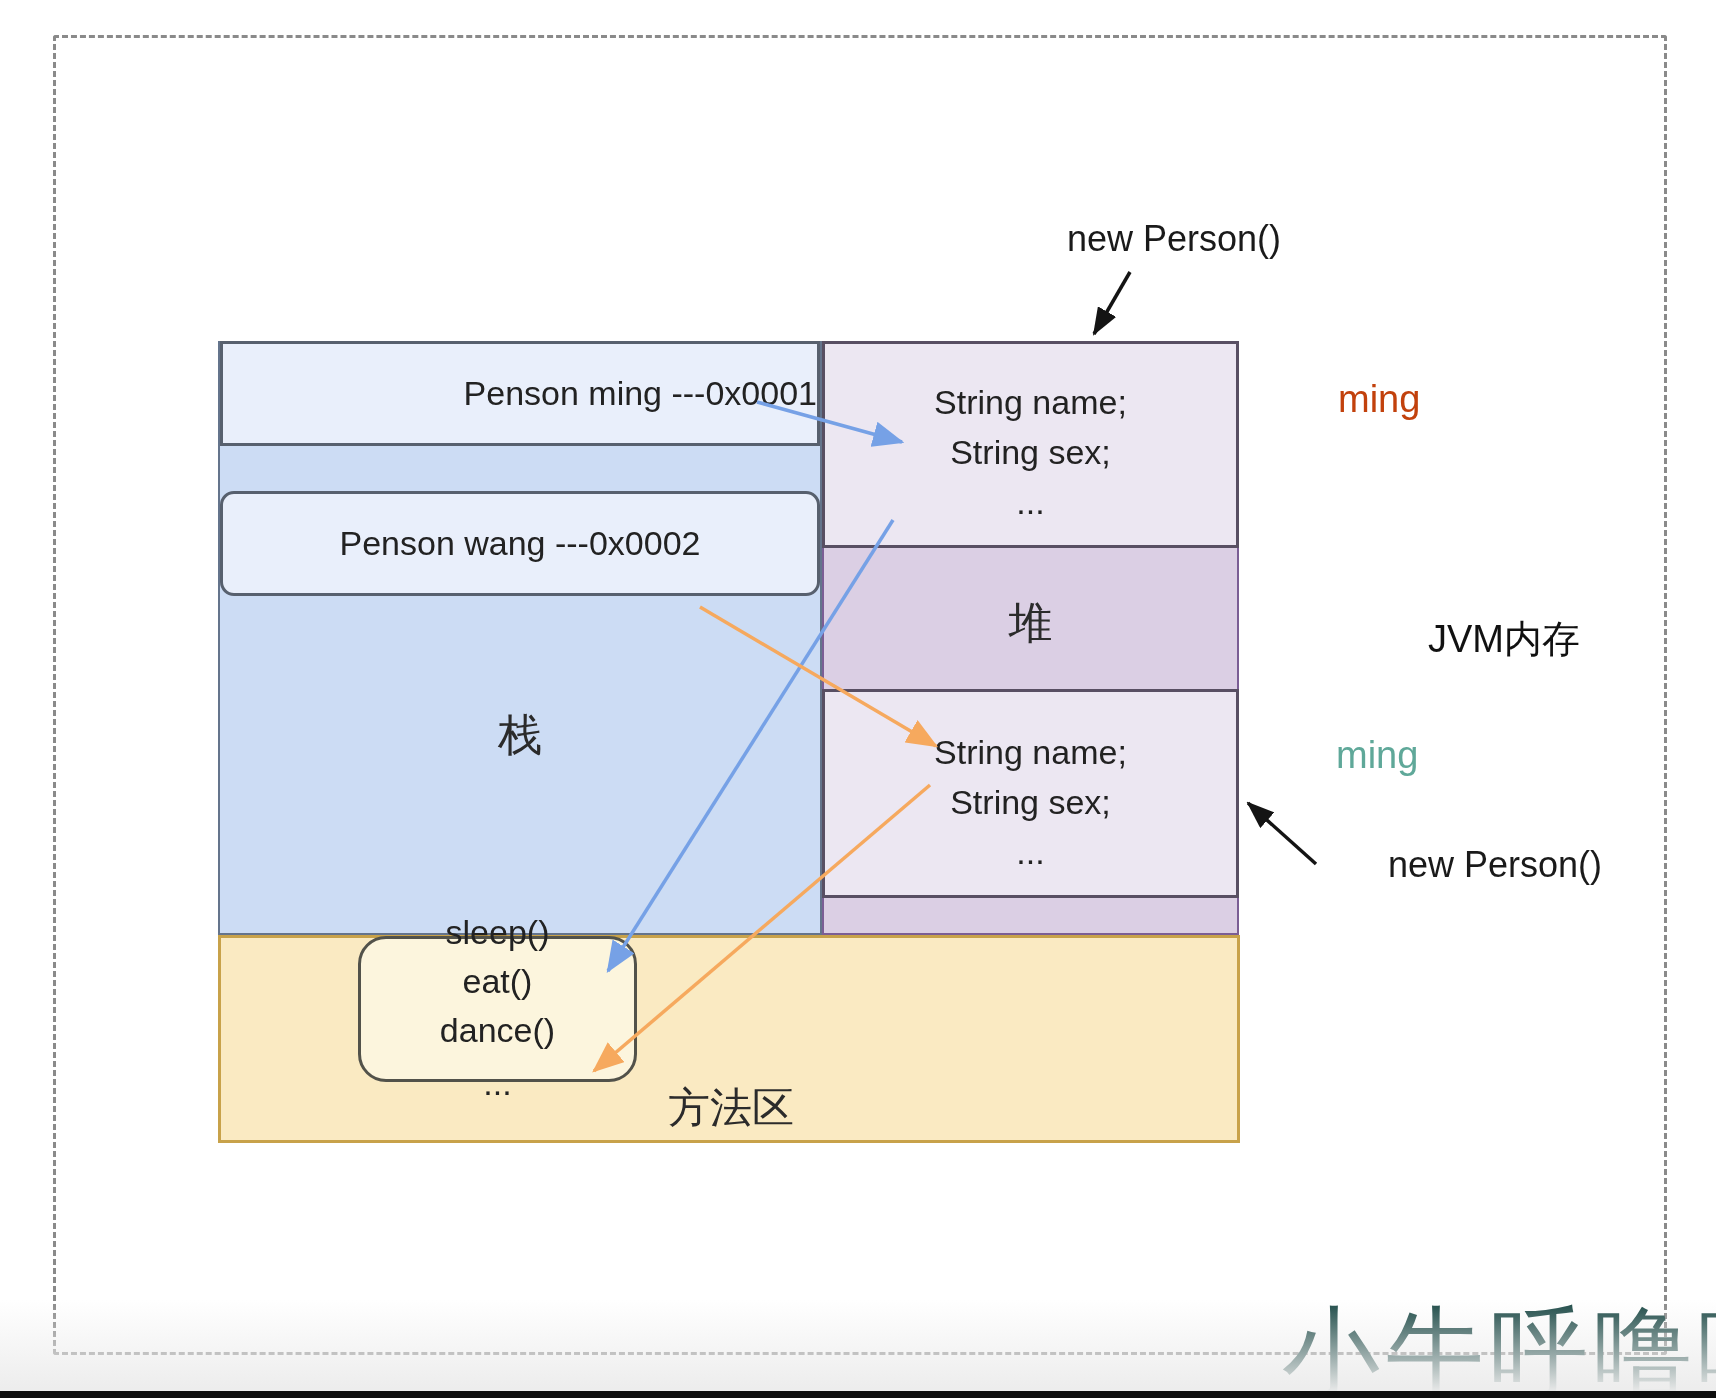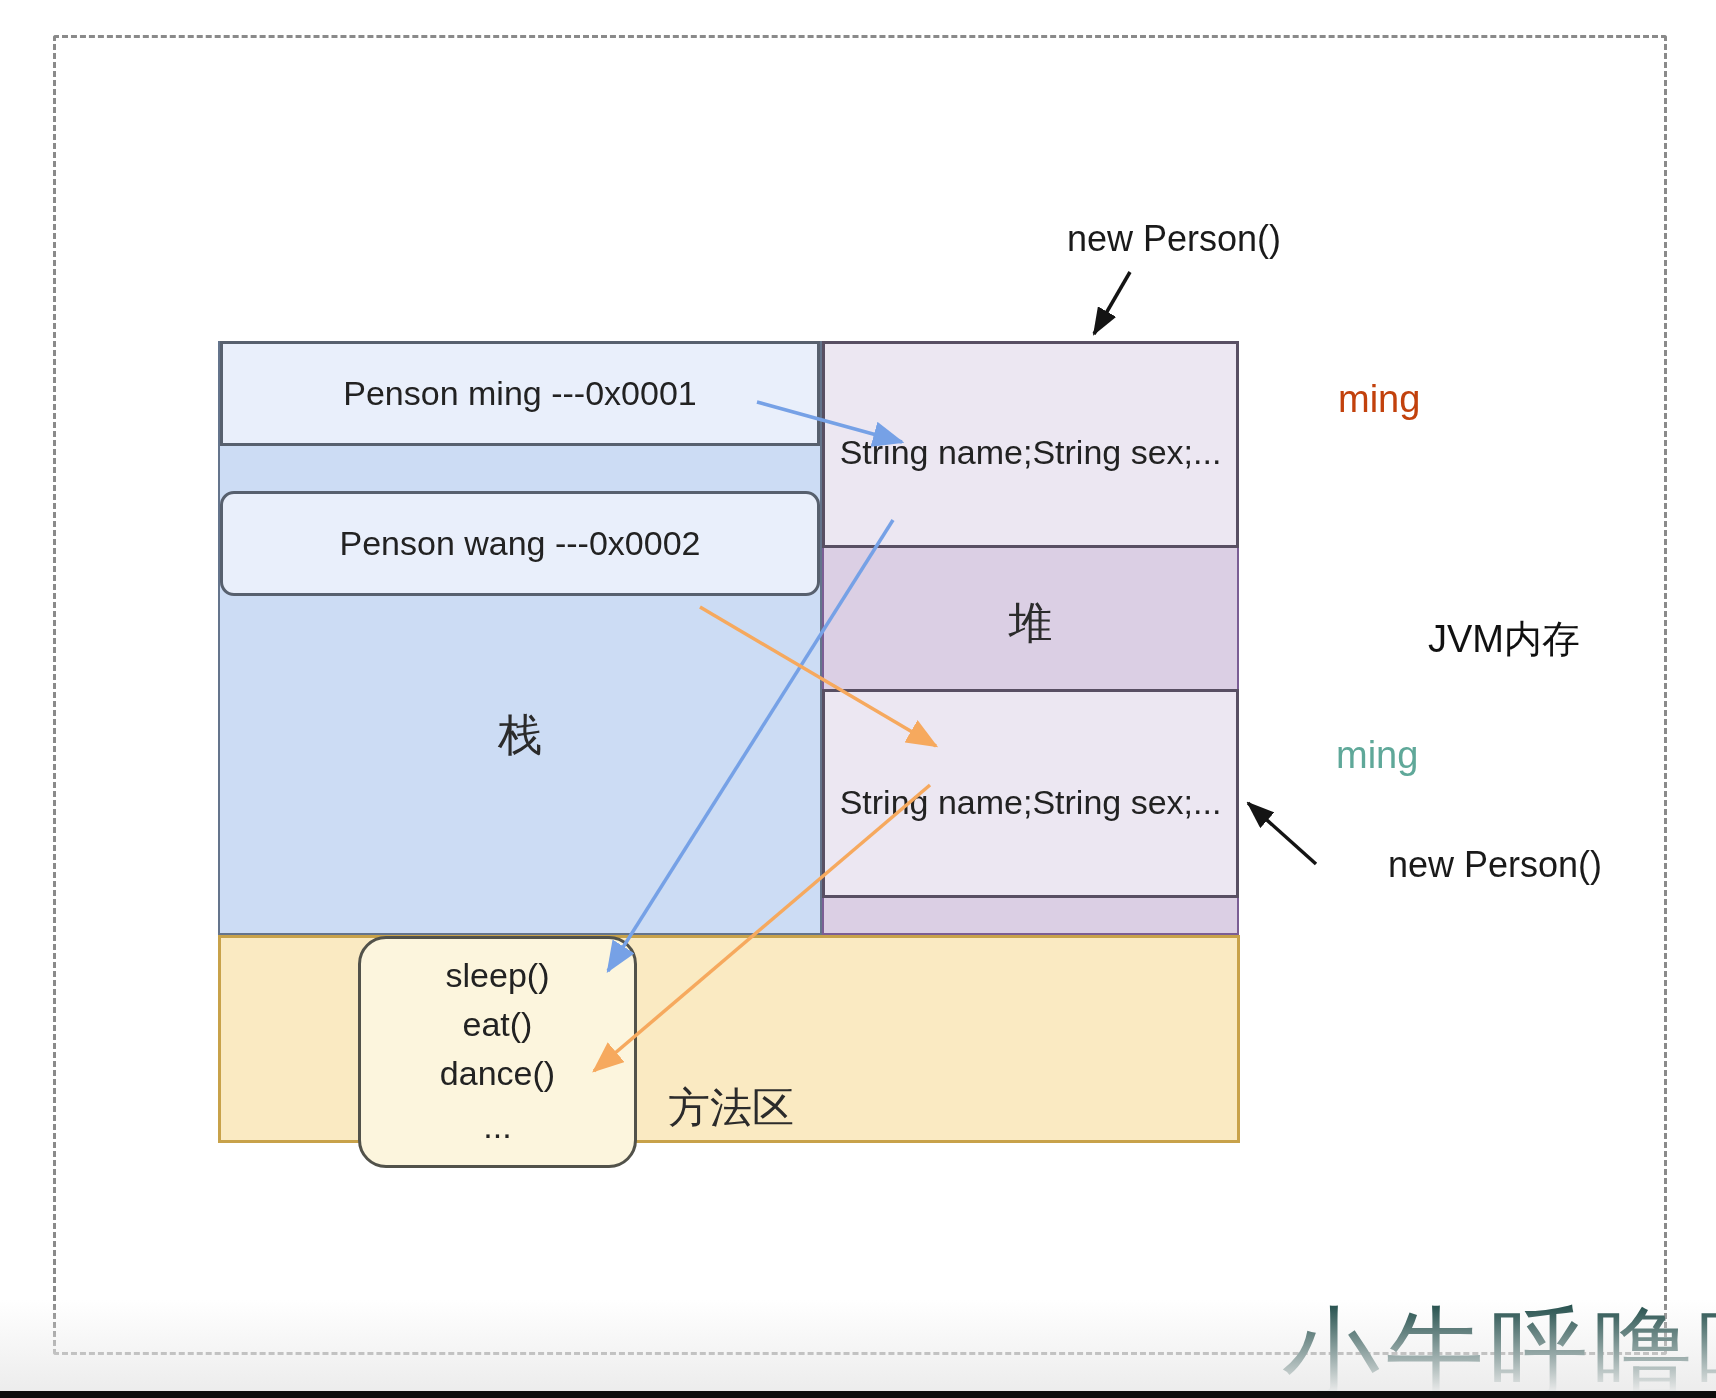--- a/index.html
+++ b/index.html
@@ -33,7 +33,7 @@
     display:flex;align-items:center;justify-content:center;
     font-size:34px;color:#222;
   }
-  .frame-ming{top:341px;}
+  .frame-ming{top:341px;justify-content:flex-end;}
   .frame-wang{top:491px;border-radius:14px;}
   .stack-label{
     position:absolute;left:218px;top:706px;width:604px;text-align:center;

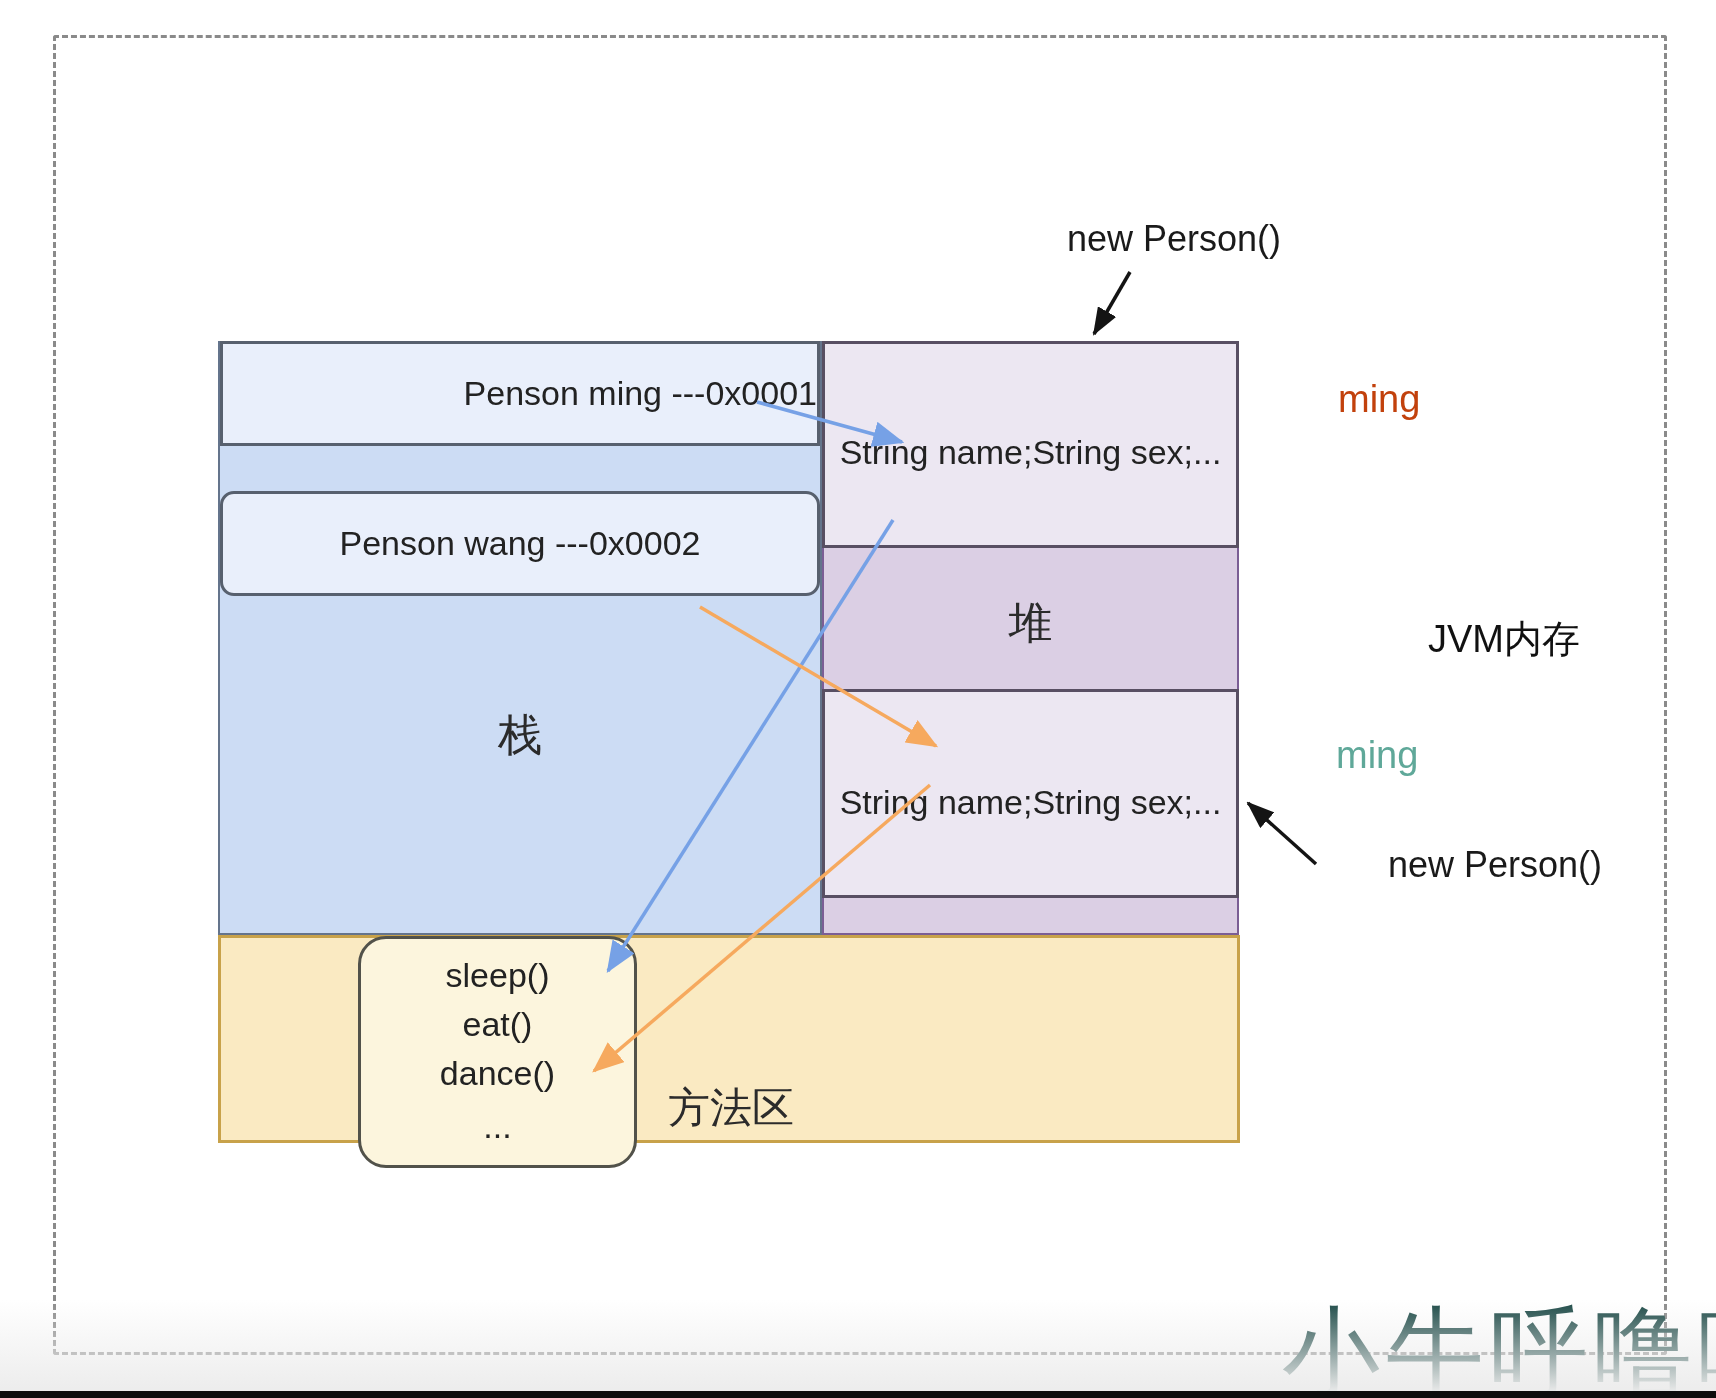--- a/index.html
+++ b/index.html
@@ -47,7 +47,7 @@
   .heap-object{
     position:absolute;left:822px;width:417px;
     background:#ece7f2;border:3px solid #584f63;box-sizing:border-box;
-    display:flex;flex-direction:row;align-items:center;justify-content:center;
+    display:flex;flex-direction:column;align-items:center;justify-content:center;
     font-size:34px;line-height:50px;color:#222;
   }
   .heap-object-1{top:341px;height:207px;padding-top:14px;}

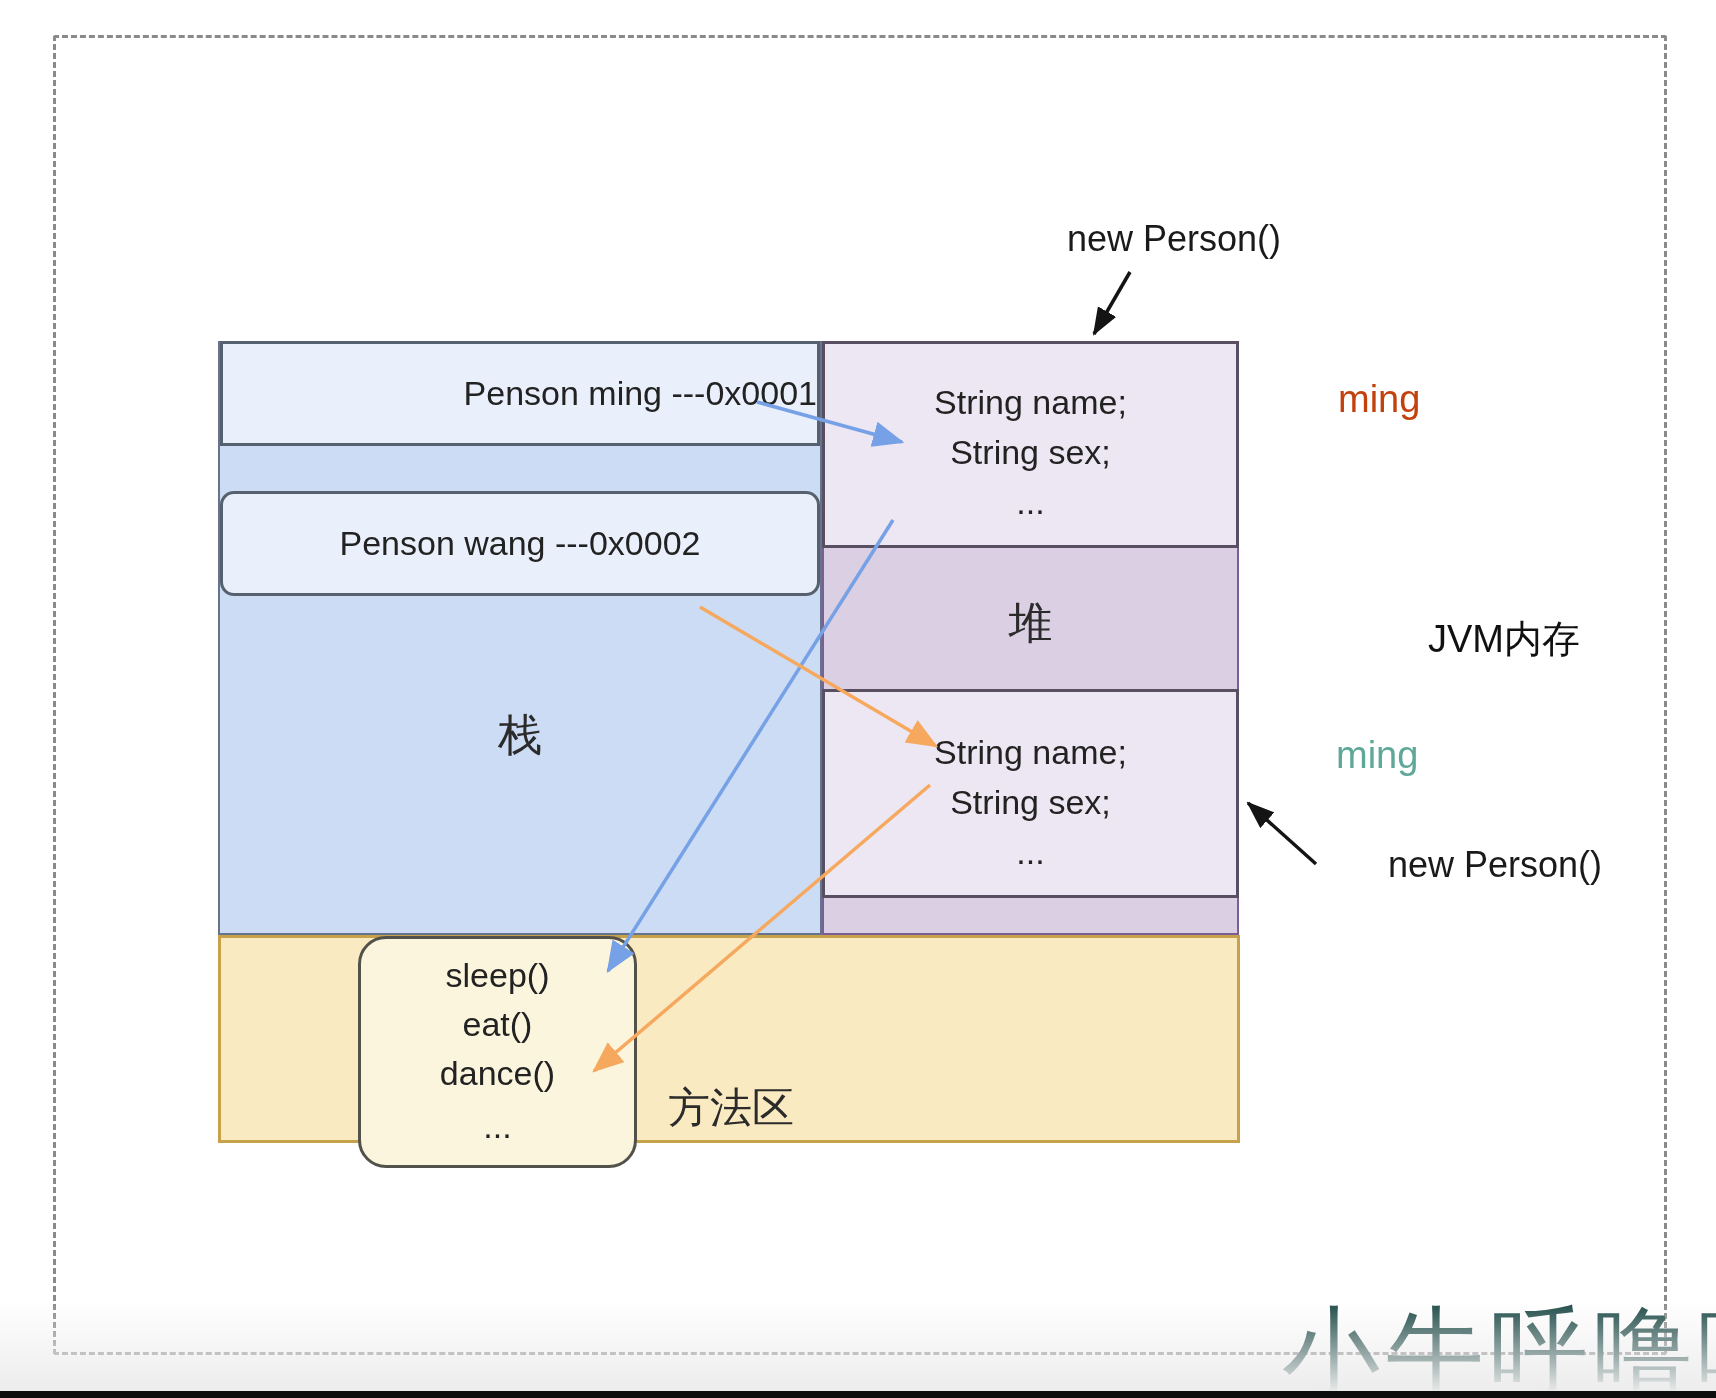--- a/index.html
+++ b/index.html
@@ -62,7 +62,7 @@
     background:#faeac2;border:3px solid #c8a24a;box-sizing:border-box;
   }
   .method-box{
-    position:absolute;left:358px;top:936px;width:279px;height:232px;
+    position:absolute;left:358px;top:936px;width:279px;height:146px;
     background:#fcf5dd;border:3px solid#52524a;border-radius:28px;box-sizing:border-box;
     display:flex;flex-direction:column;align-items:center;justify-content:center;
     font-size:34px;line-height:49px;color:#222;

